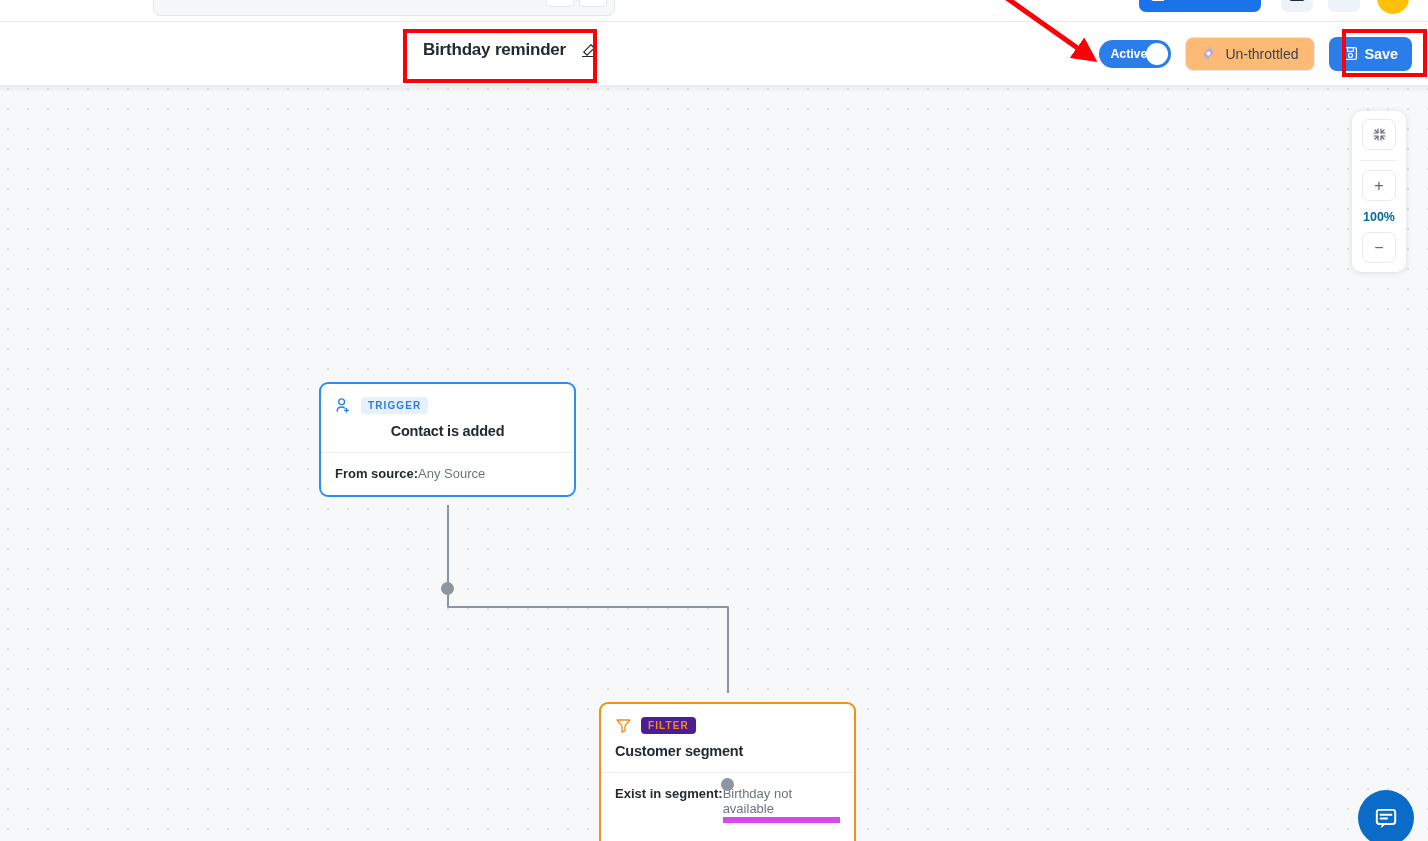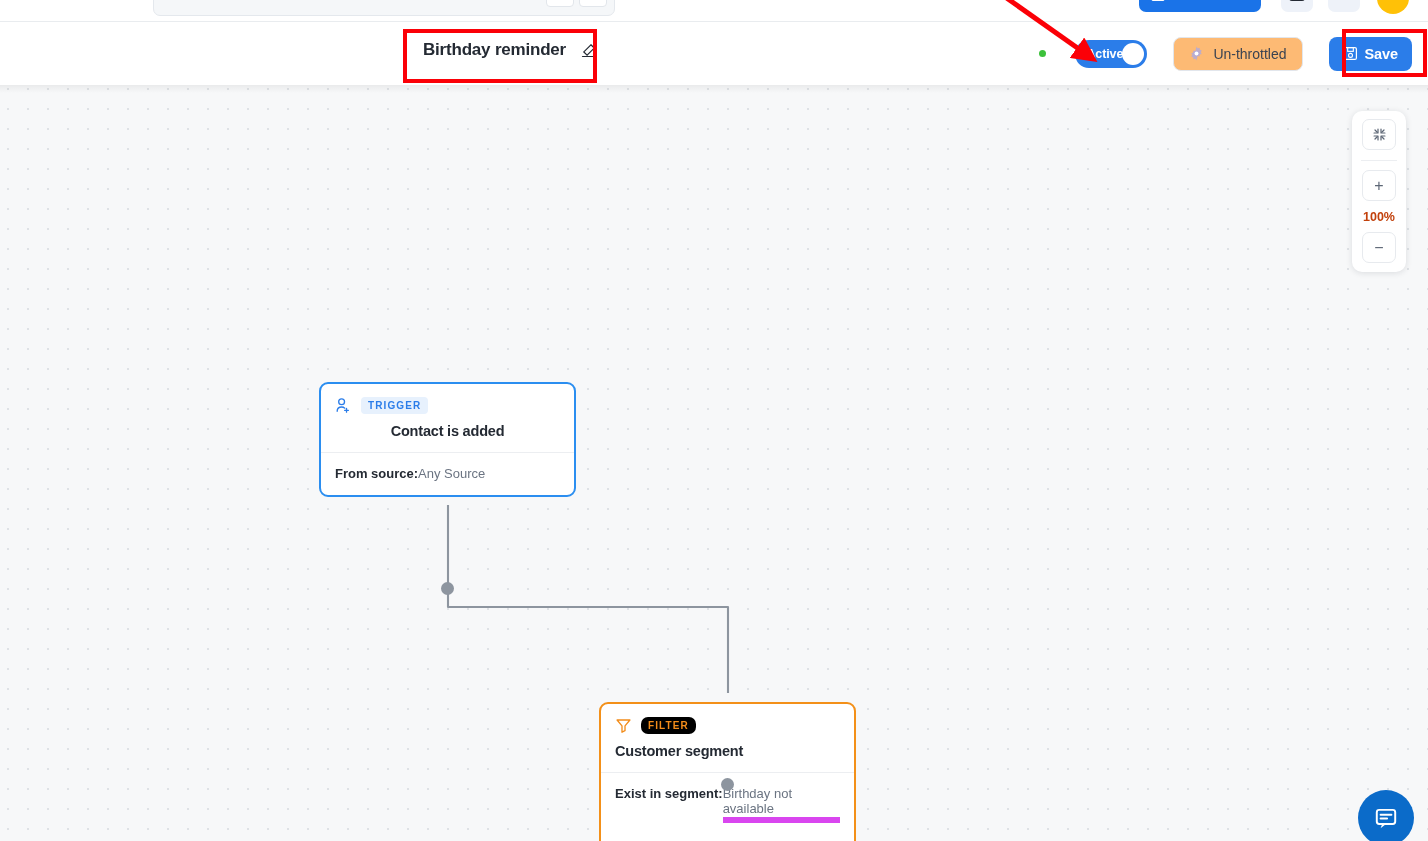--- a/index.html
+++ b/index.html
@@ -117,7 +117,7 @@
     height: 63px;
     display: flex;
     align-items: center;
-    gap: 26px;
+    gap: 14px;
   }
   .status-dot {
     width: 7px; height: 7px;

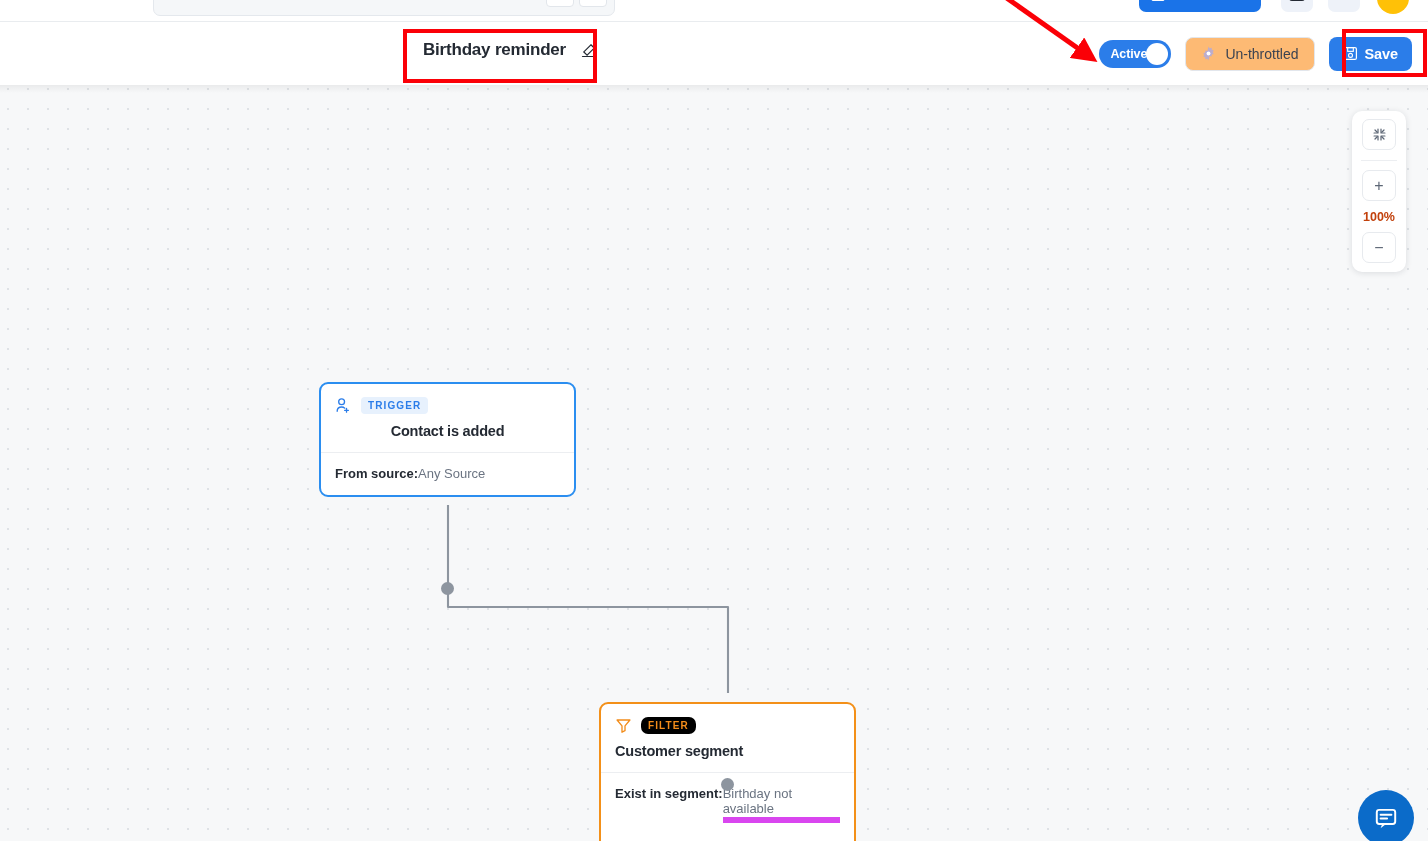--- a/index.html
+++ b/index.html
@@ -330,7 +330,7 @@
   .zoom-level {
     font-size: 12.5px;
     font-weight: 700;
-    color: #c2410c;
+    color: #0369a1;
     padding: 6px 0 5px 0;
   }
 

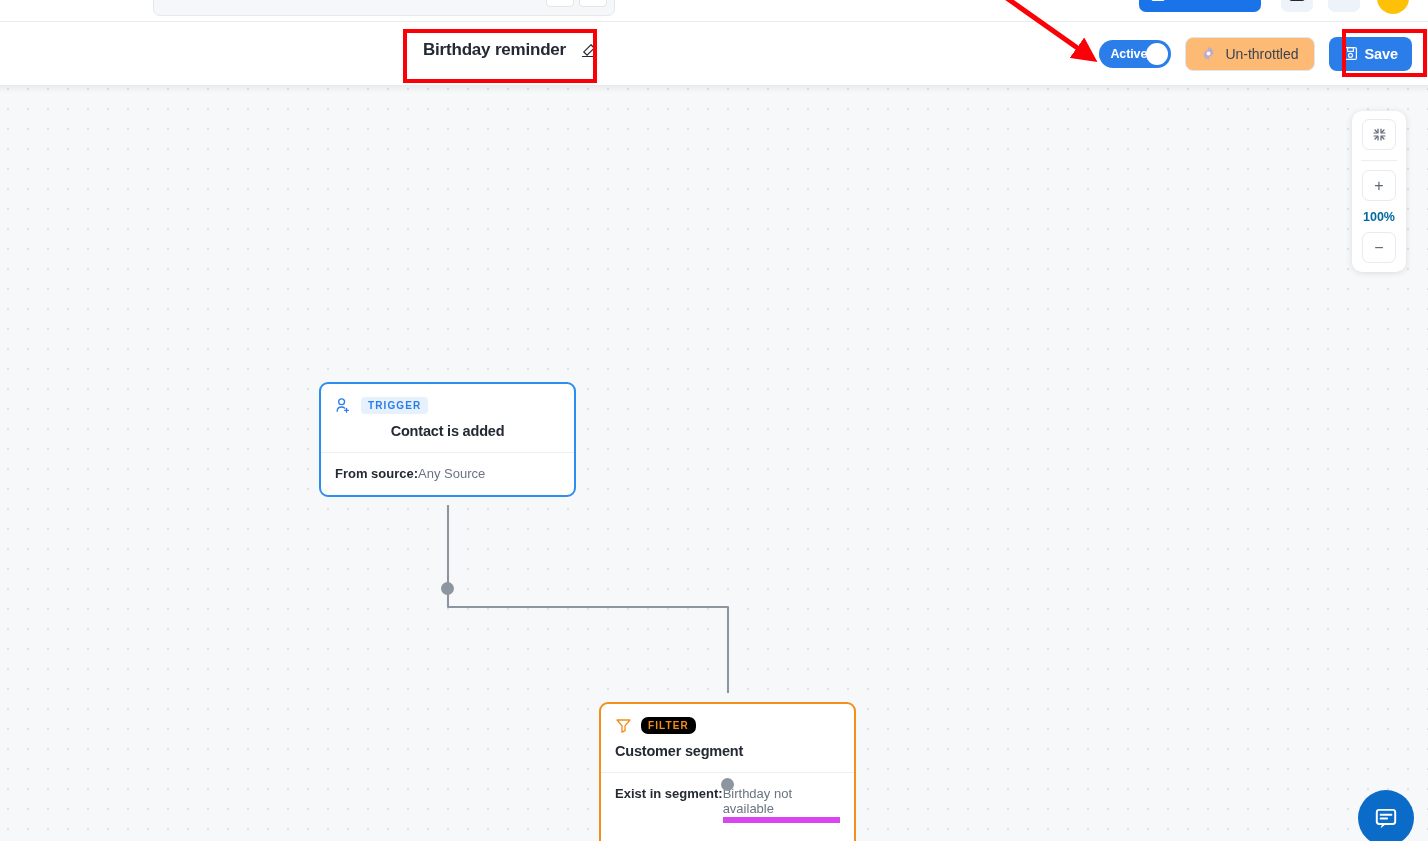--- a/index.html
+++ b/index.html
@@ -240,7 +240,7 @@
     border-radius: 4px;
   }
   .badge-trigger { background: #e7f1fd; color: #2b7de9; }
-  .badge-filter  { background: #000000; color: #f28c1a; border-radius: 7px; }
+  .badge-filter  { background: #4c1d95; color: #f28c1a; }
   .node-title {
     font-size: 14.5px;
     font-weight: 700;

